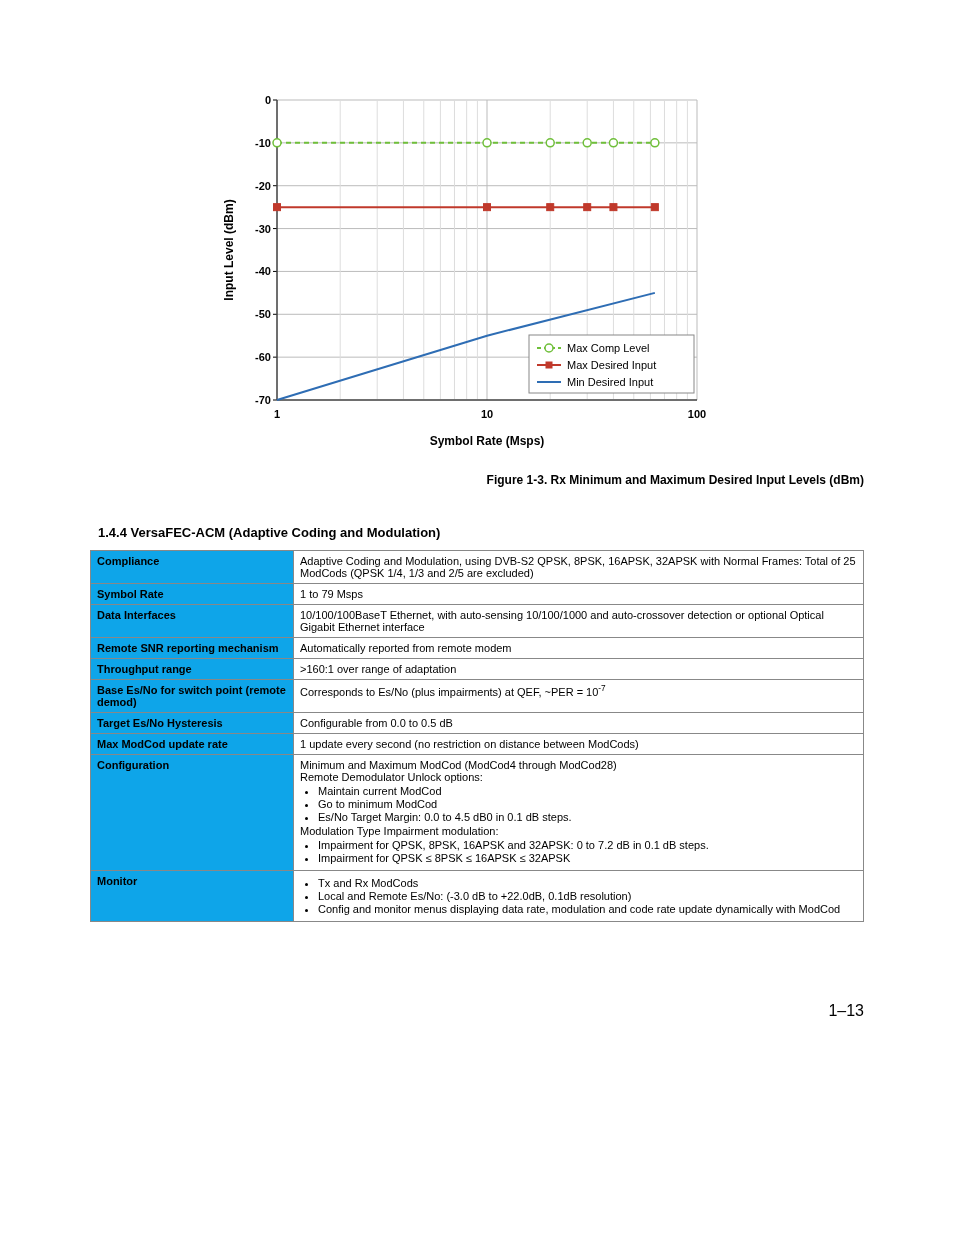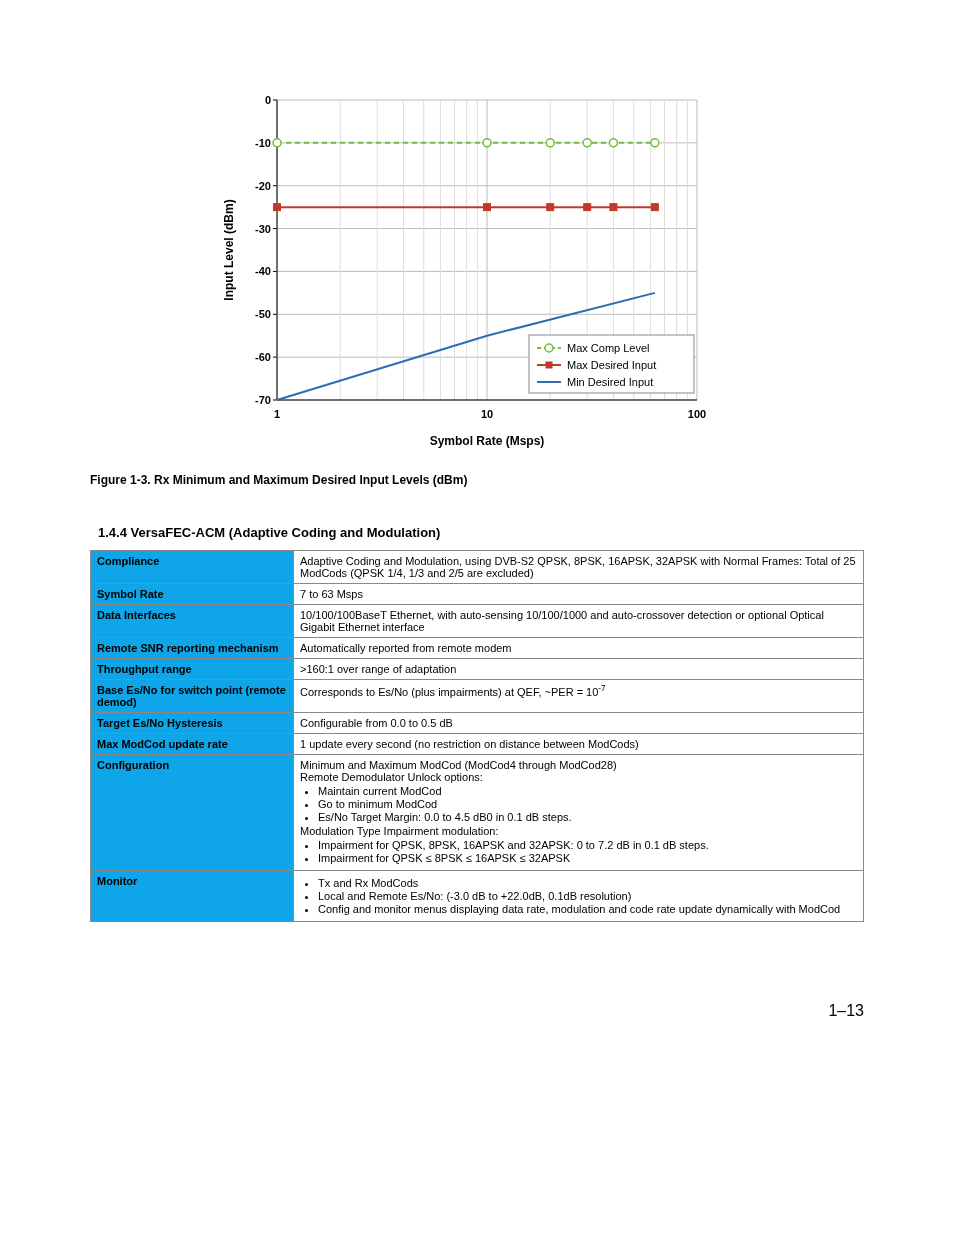--- a/index.html
+++ b/index.html
@@ -22,7 +22,7 @@
     margin-bottom: 20px;
   }
   .figure-caption {
-    text-align: left;
+    text-align: right;
     font-size: 12px;
     font-weight: bold;
     margin-top: 6px;

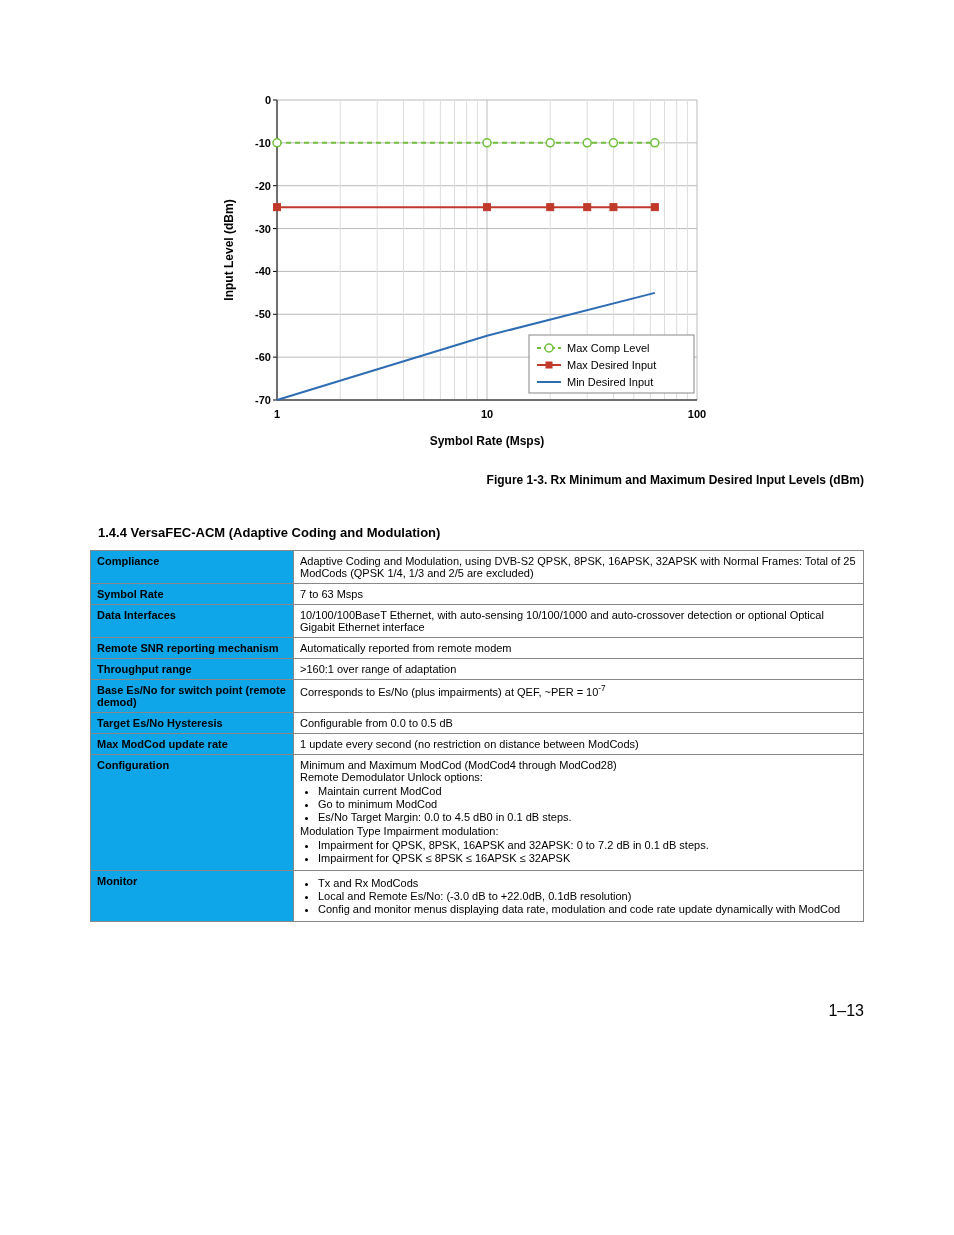--- a/index.html
+++ b/index.html
@@ -172,7 +172,7 @@
         </tr>
         <tr>
           <td class="label">Symbol Rate</td>
-          <td>7 to 63 Msps</td>
+          <td>1 to 79 Msps</td>
         </tr>
         <tr>
           <td class="label">Data Interfaces</td>

